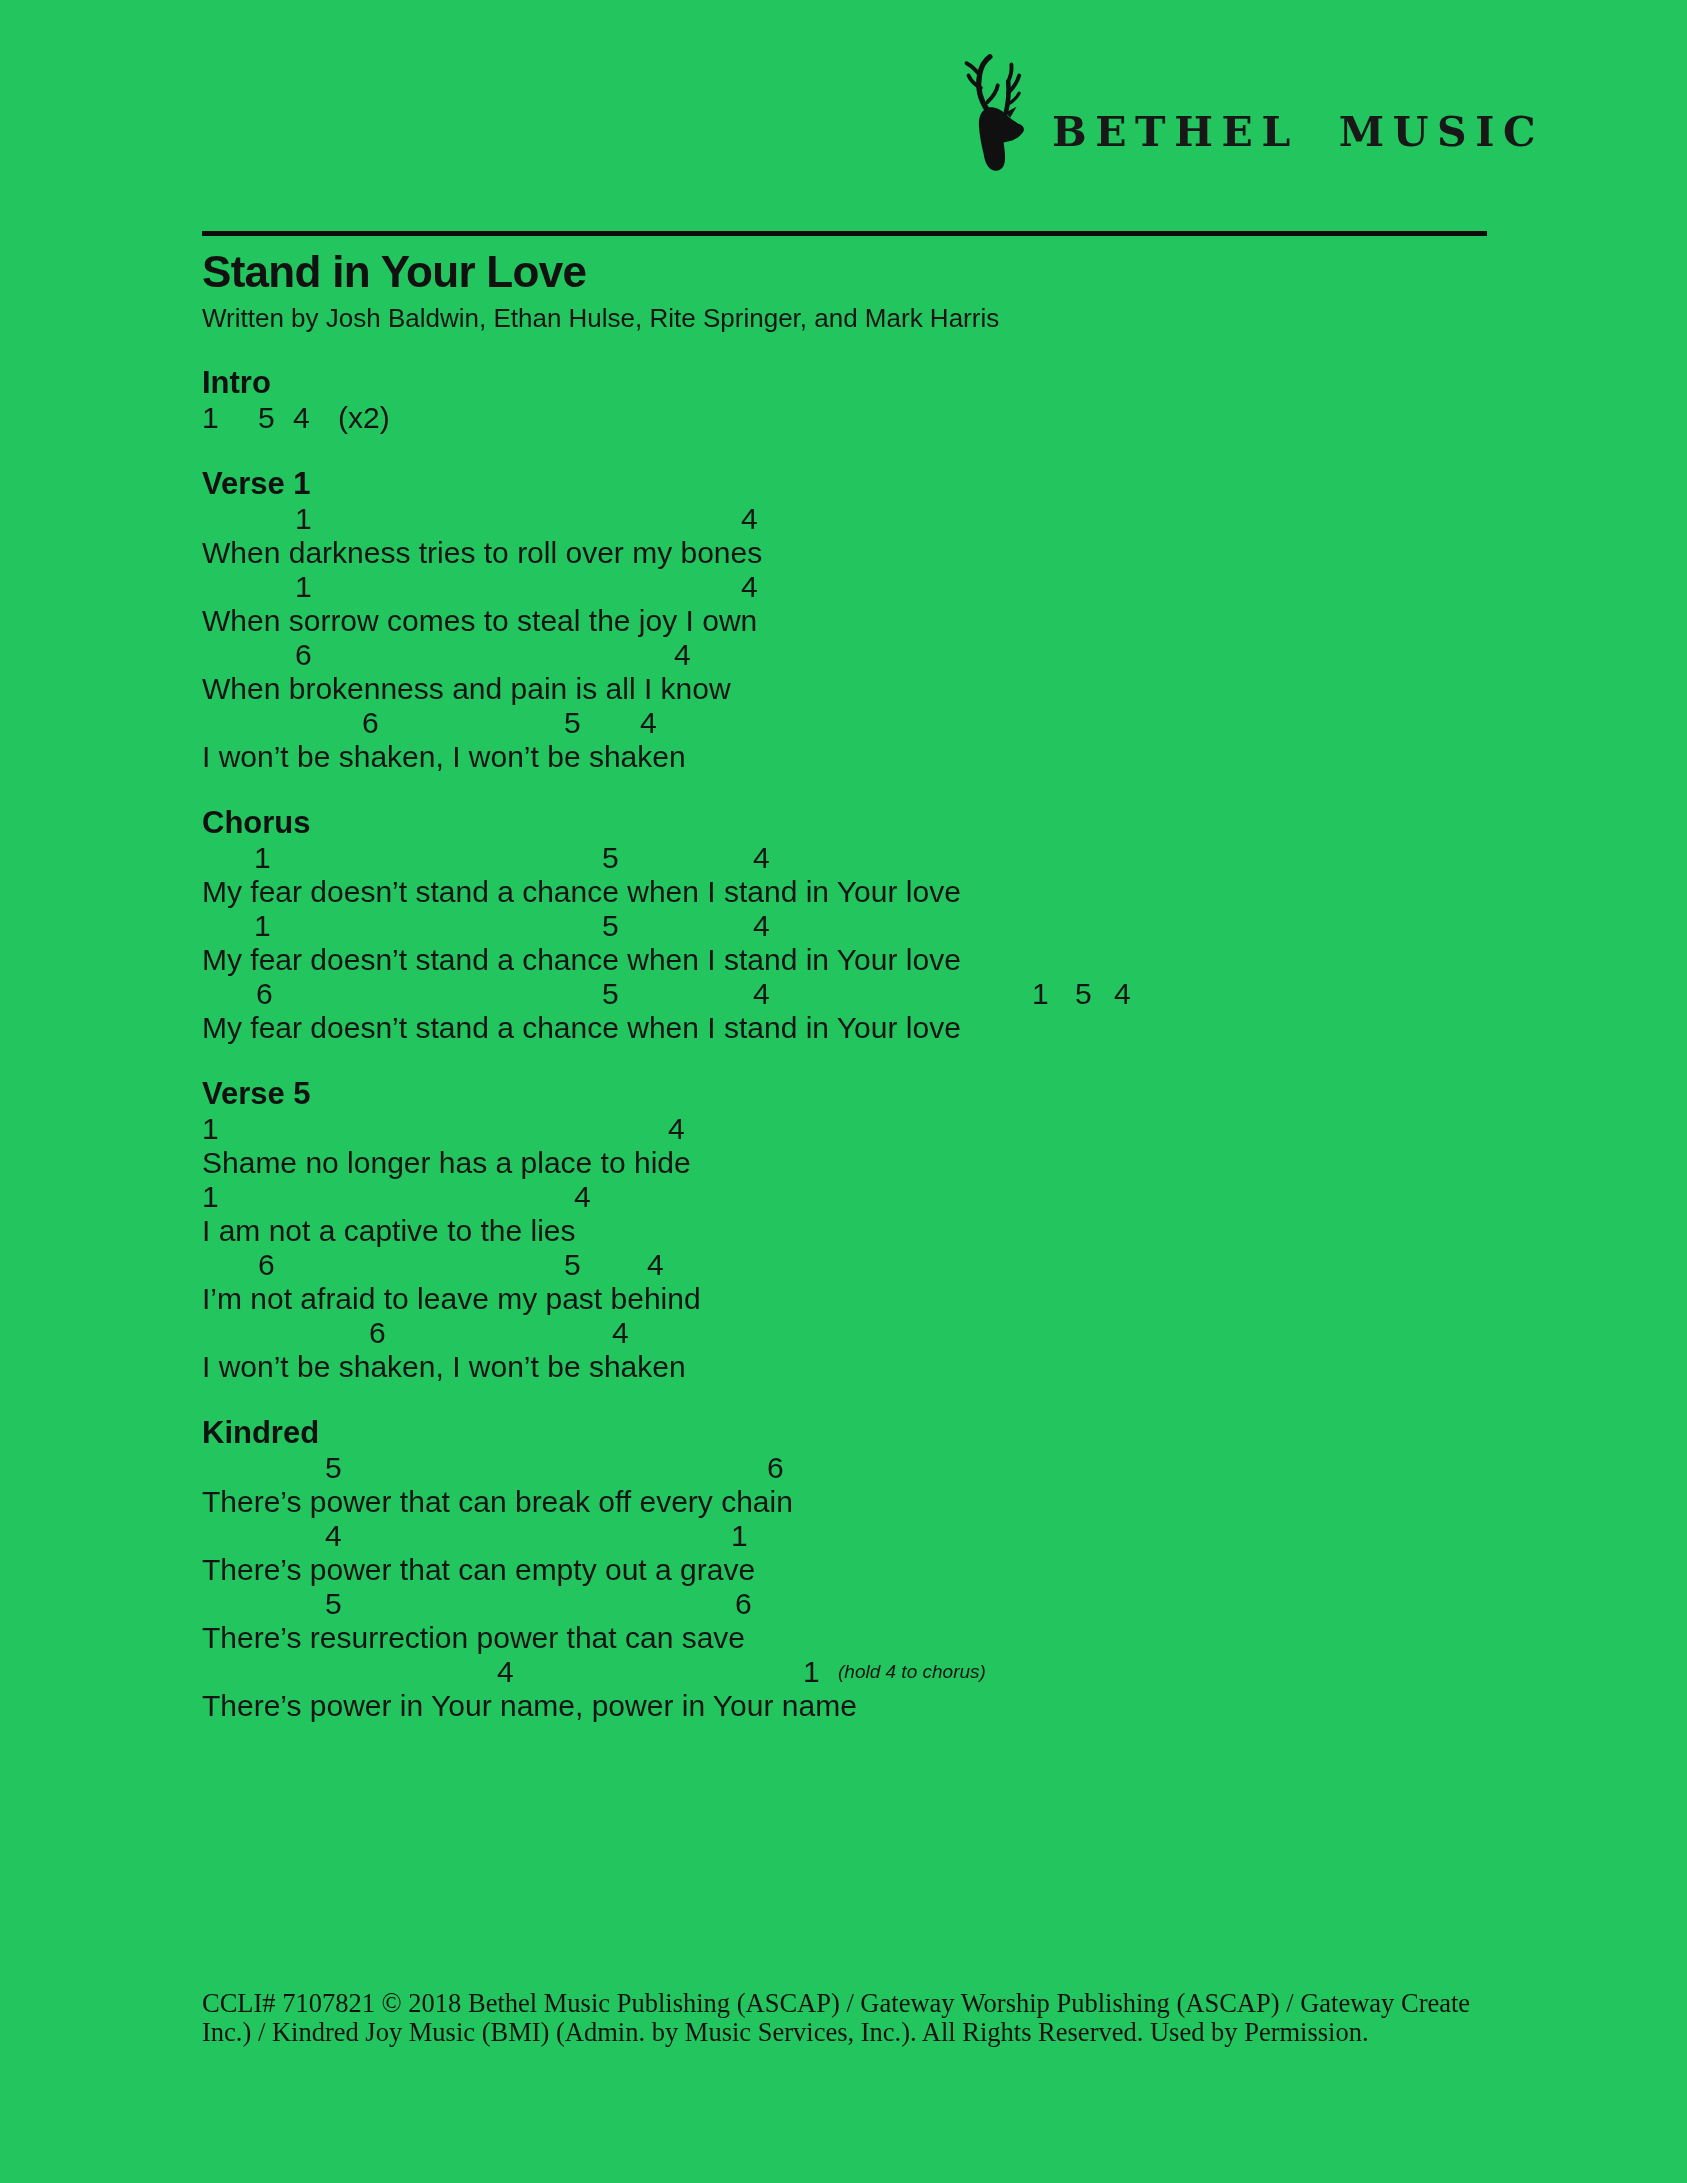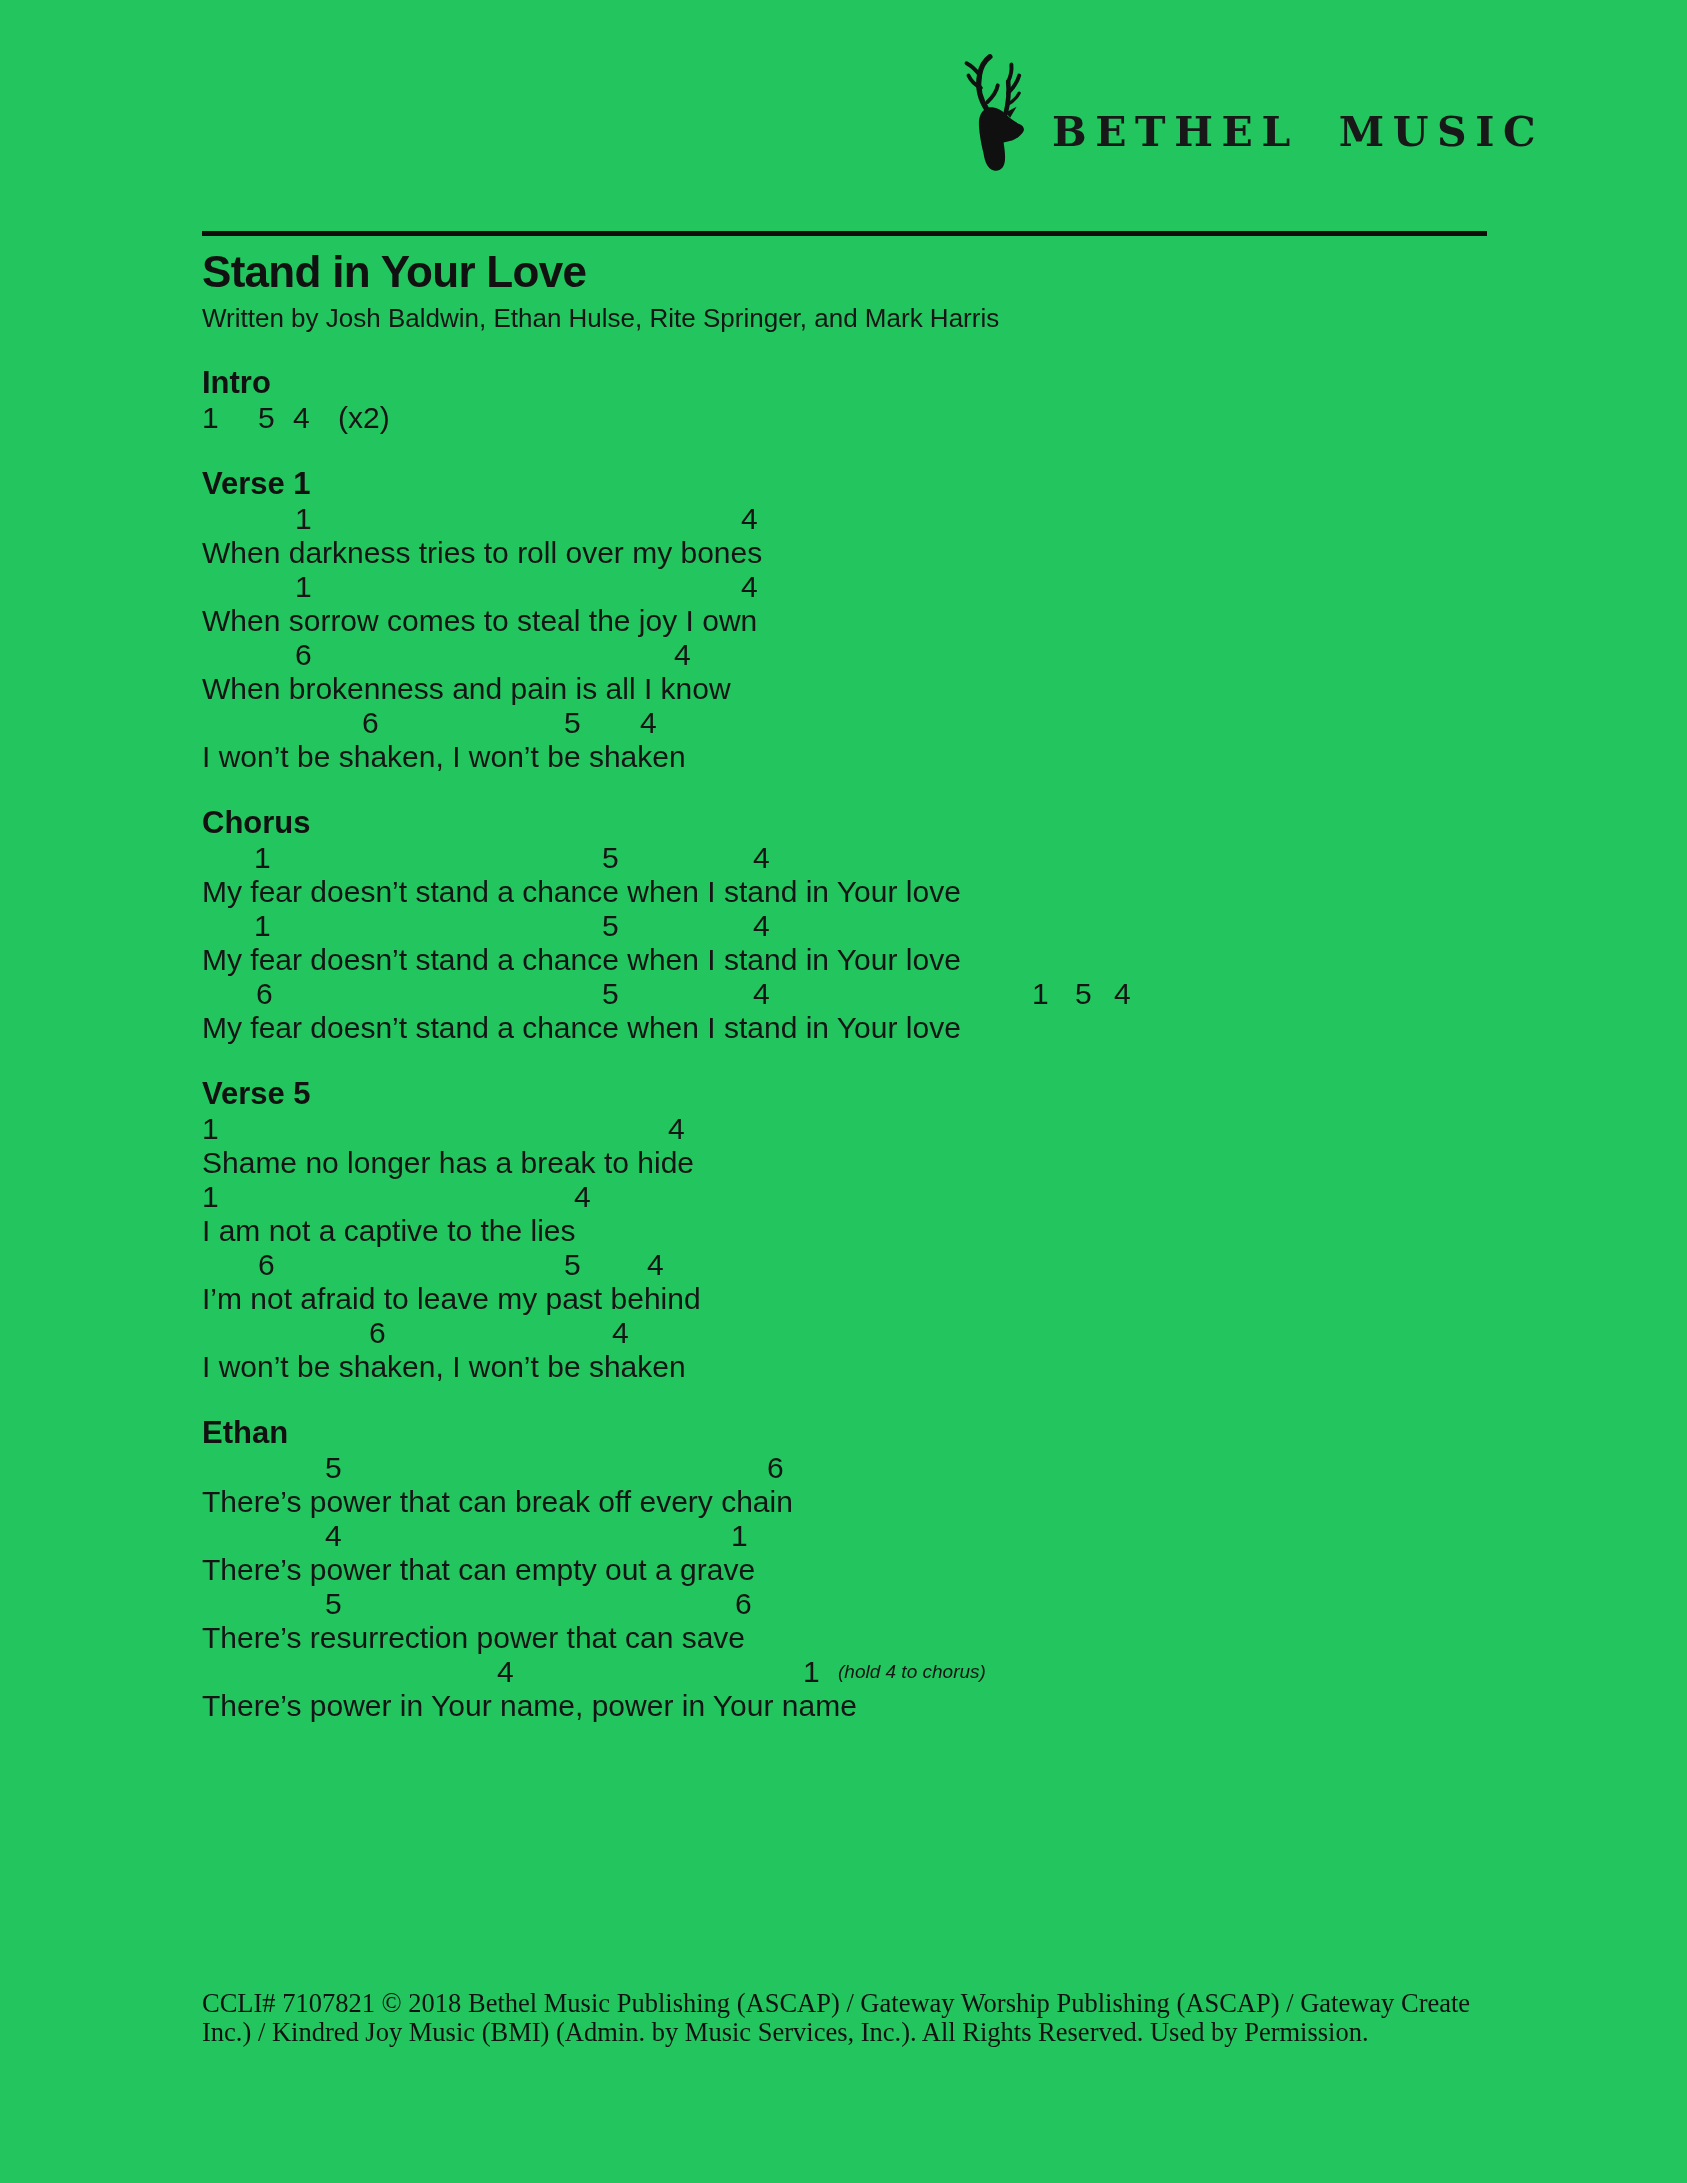--- a/index.html
+++ b/index.html
@@ -157,7 +157,7 @@
             <span class="chord" style="left: 0px;">1</span>
             <span class="chord" style="left: 466px;">4</span>
           </div>
-          <div class="lyric">Shame no longer has a break to hide</div>
+          <div class="lyric">Shame no longer has a place to hide</div>
           <div class="chart-line">
             <span class="chord" style="left: 0px;">1</span>
             <span class="chord" style="left: 372px;">4</span>

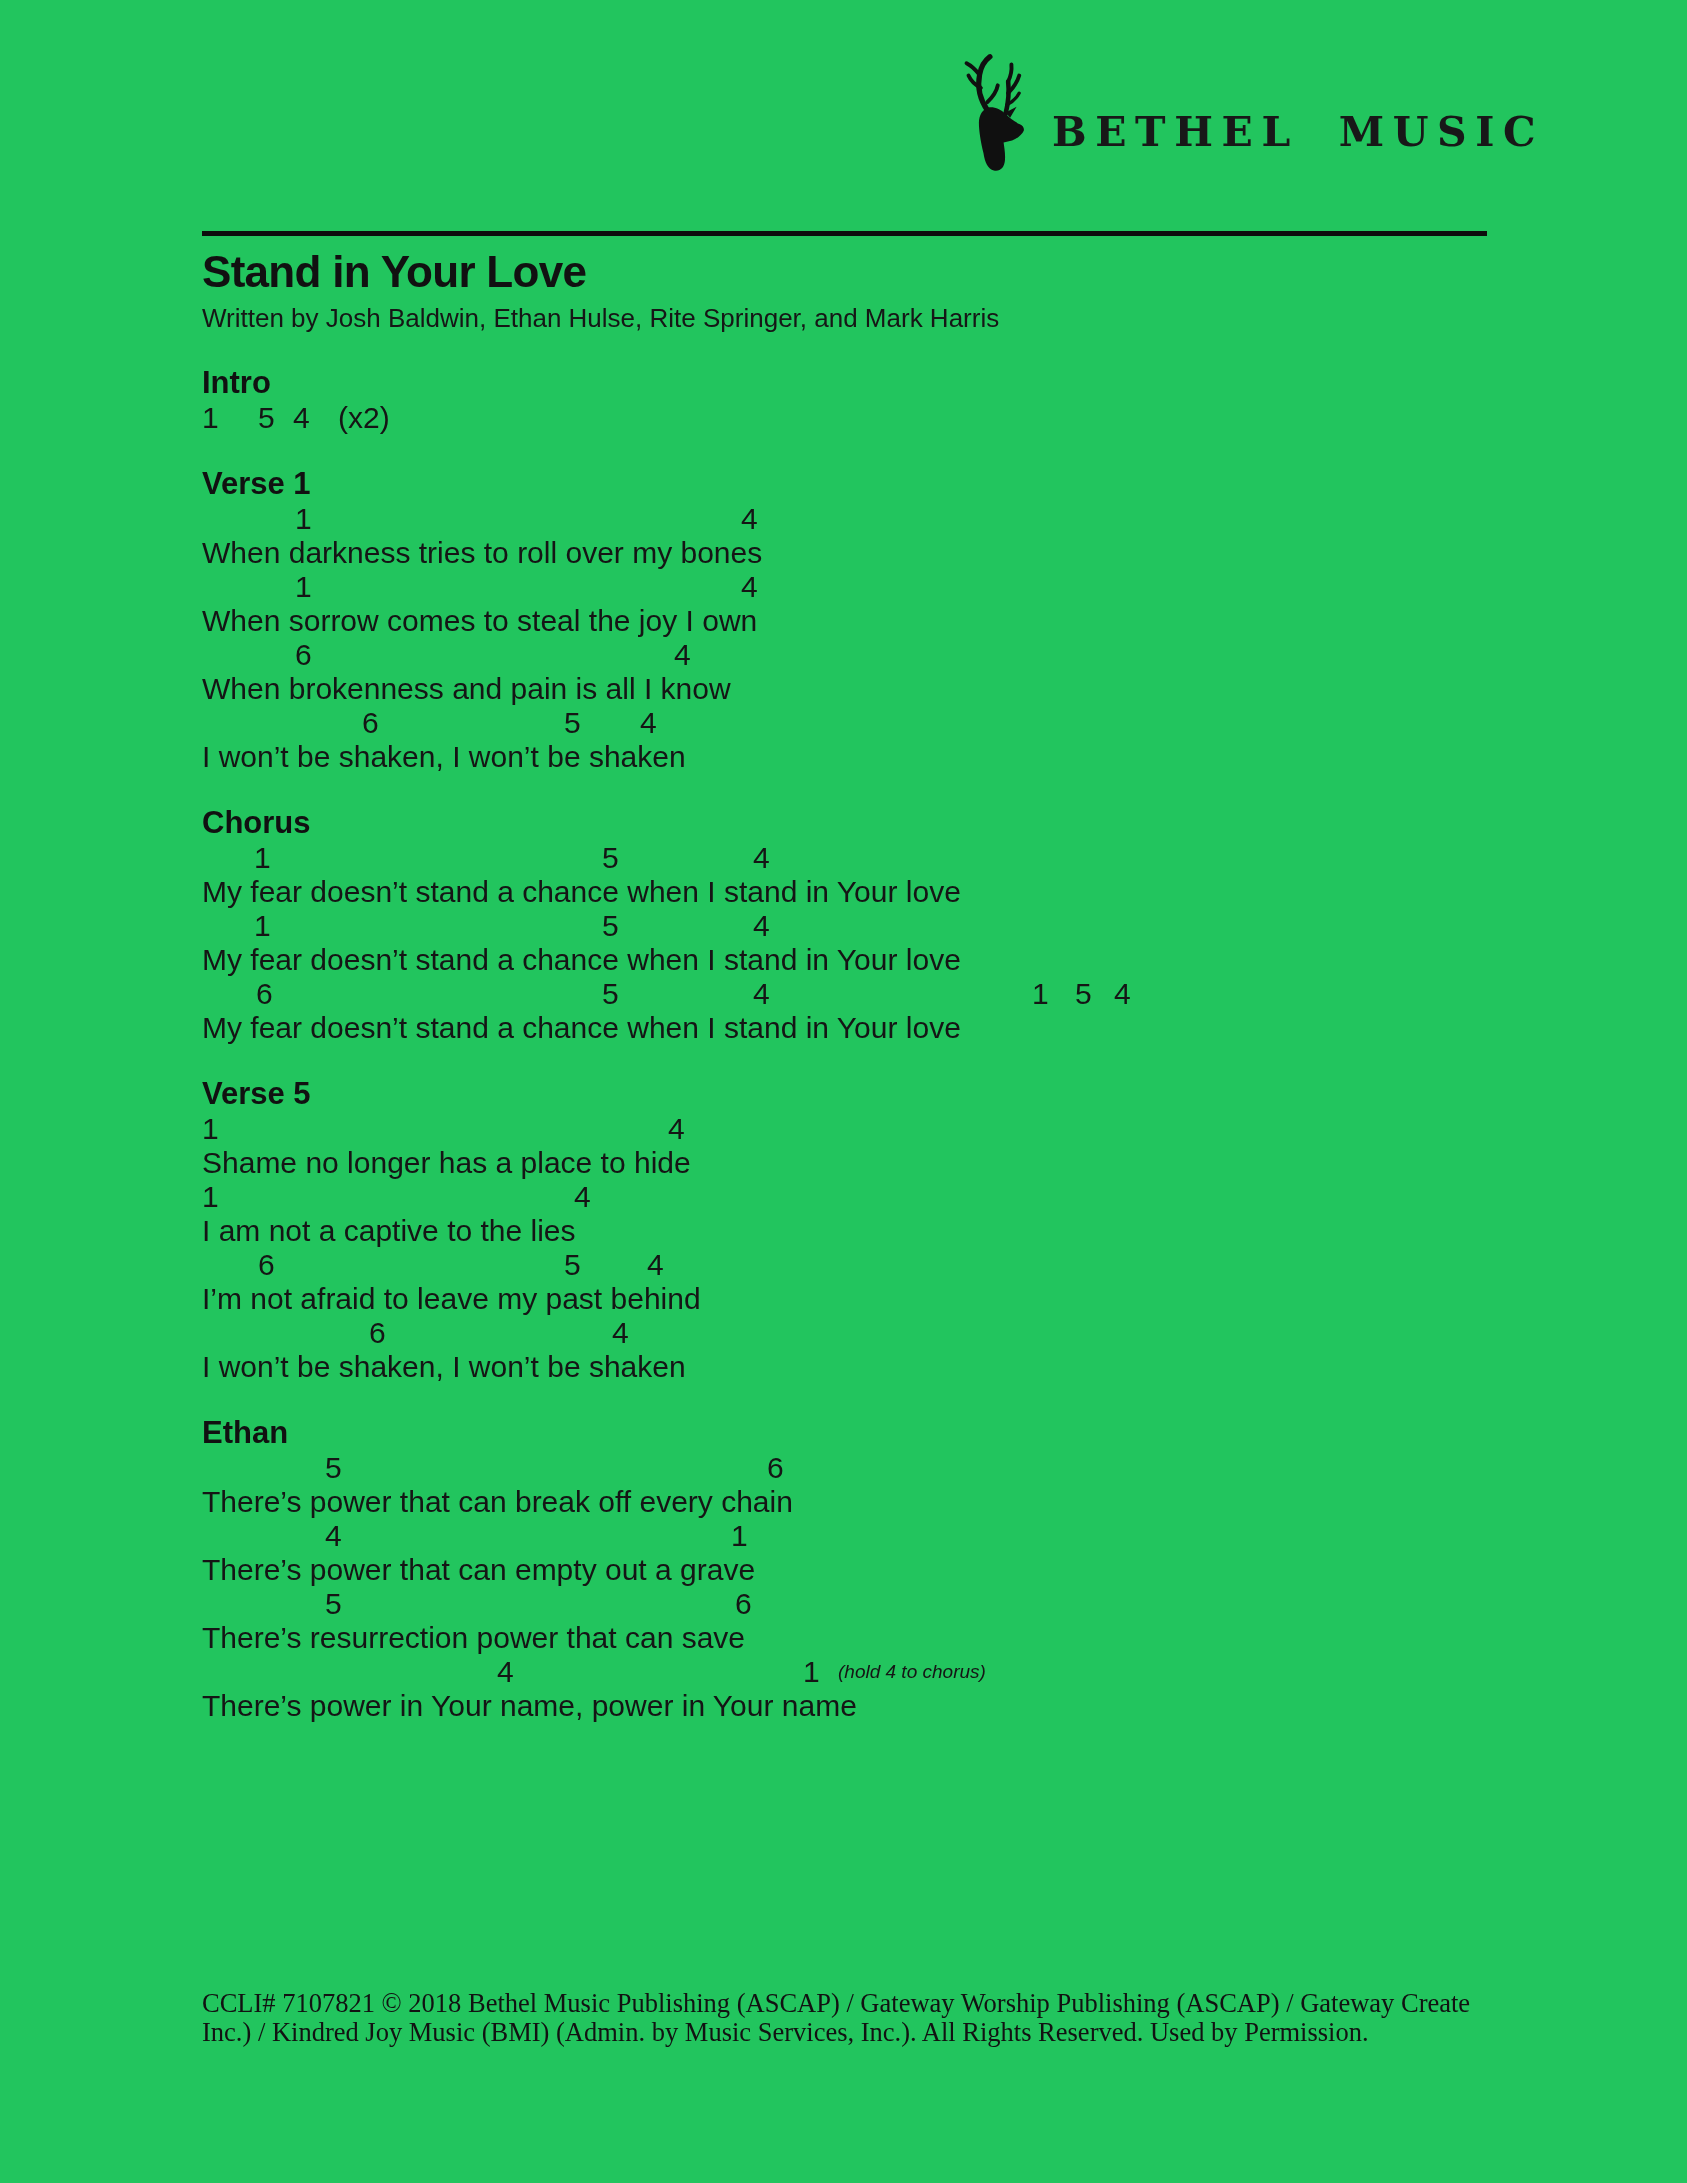--- a/index.html
+++ b/index.html
@@ -176,7 +176,7 @@
           <div class="lyric">I won’t be shaken, I won’t be shaken</div>
         </div>
         <div class="section">
-          <div class="section-heading">Ethan</div>
+          <div class="section-heading">Kindred</div>
           <div class="chart-line">
             <span class="chord" style="left: 123px;">5</span>
             <span class="chord" style="left: 565px;">6</span>

